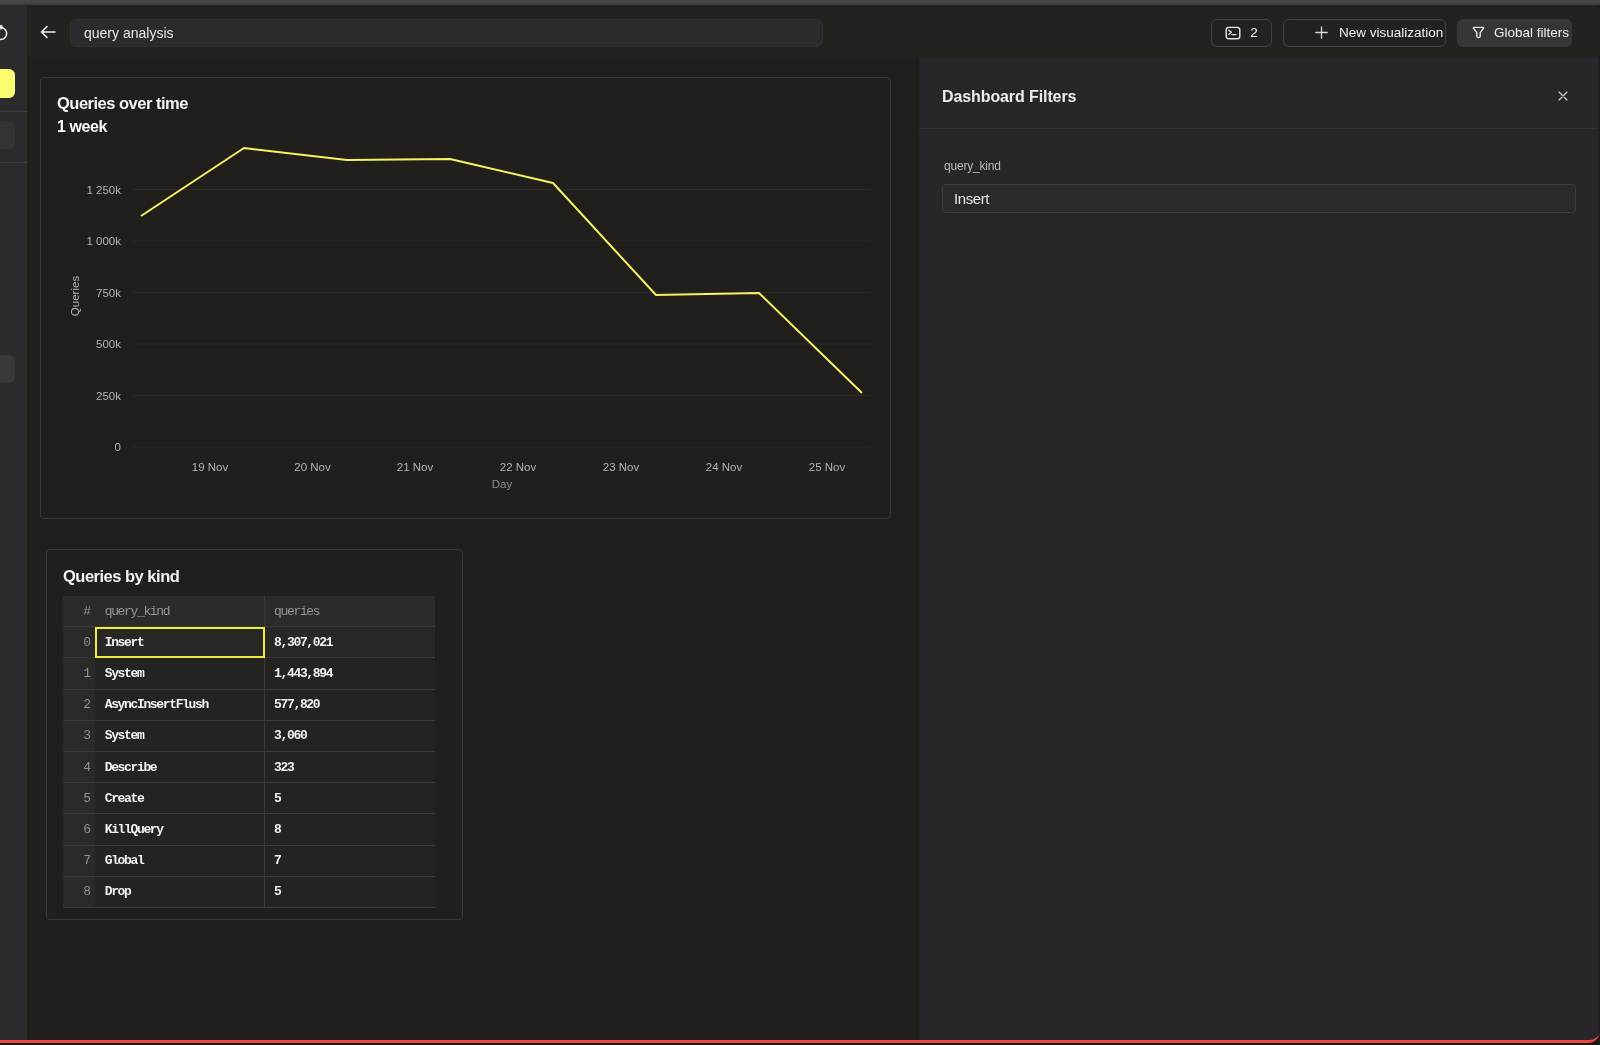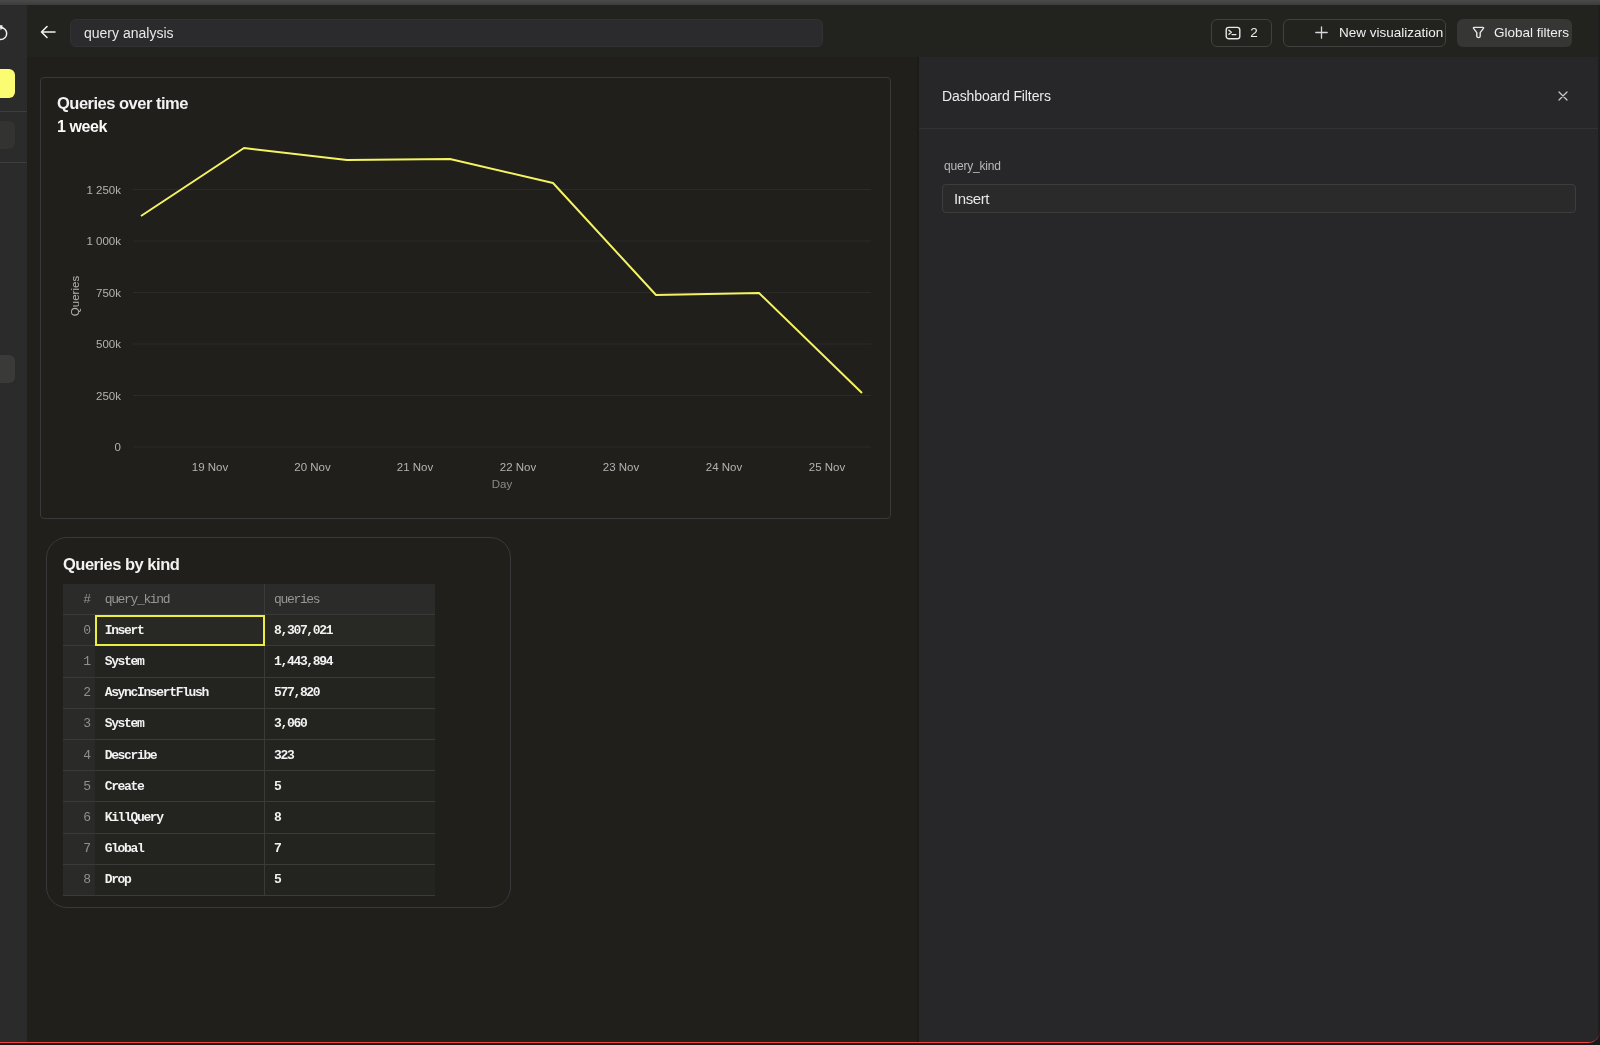--- a/index.html
+++ b/index.html
@@ -6,7 +6,7 @@
   html,body { width:1600px; height:1045px; background:#191919; overflow:hidden;
     font-family:"Liberation Sans", sans-serif; }
   #app { position:absolute; left:0; top:0; width:1600px; height:1043px;
-    border-radius:0 0 12px 0; overflow:hidden; border-bottom:1px solid #ef4444; }
+    border-radius:0 0 12px 0; overflow:hidden; border-bottom:3px solid #ef4444; }
   #topstrip { position:absolute; left:0; top:0; width:1600px; height:5px; background:linear-gradient(#4a4a4a,#3c3c3c); }
   #rightedge { position:absolute; right:0; top:5px; width:2px; height:1038px; background:#1e1e1e; z-index:5; }
   #sidebar { position:absolute; left:0; top:5px; width:27px; height:1038px; background:#2b2b2b; }

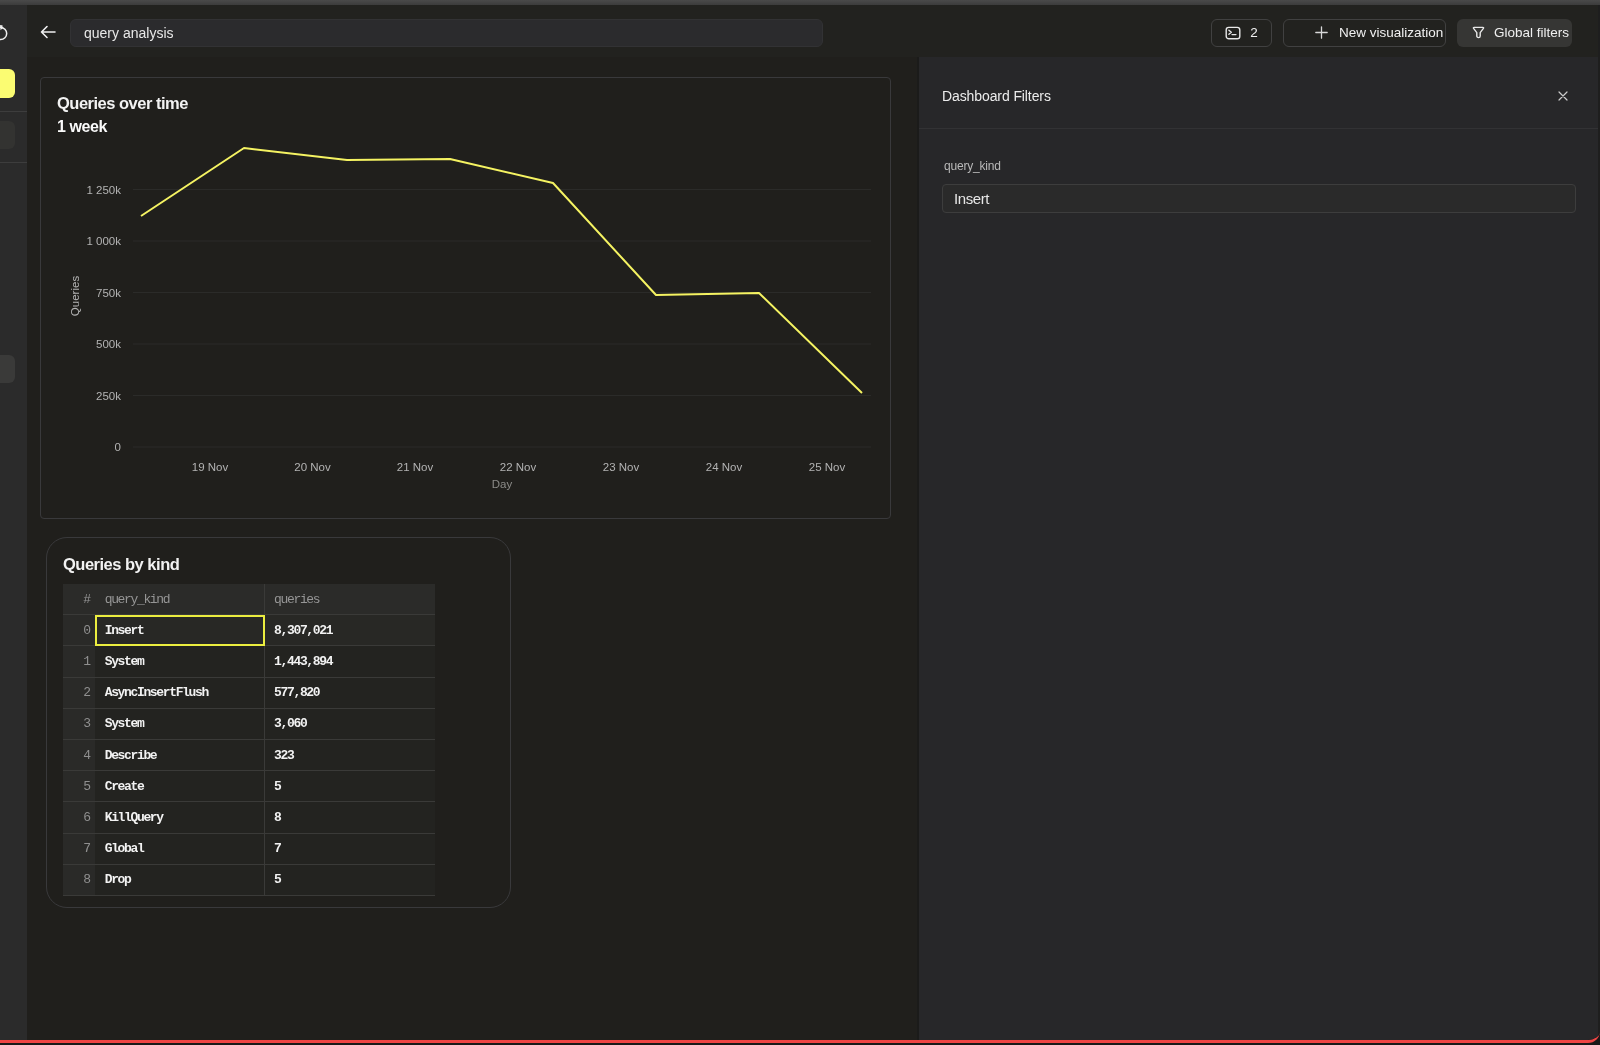--- a/index.html
+++ b/index.html
@@ -181,7 +181,7 @@
 
   <div id="panel">
     <div style="position:absolute;left:0;top:0;width:681px;height:72px;border-bottom:1px solid #323234;">
-      <div style="position:absolute;left:23px;top:31px;color:#ececec;font-size:14px;font-weight:400;letter-spacing:-0.1px;">Dashboard Filters</div>
+      <div style="position:absolute;left:23px;top:31px;color:#ececec;font-size:16px;font-weight:700;letter-spacing:-0.1px;">Dashboard Filters</div>
       <svg width="12" height="12" viewBox="0 0 12 12" style="position:absolute;left:638px;top:33px;" stroke="#cccccc" stroke-width="1.2" stroke-linecap="round">
         <path d="M2 2 L 10 10 M10 2 L 2 10"></path>
       </svg>

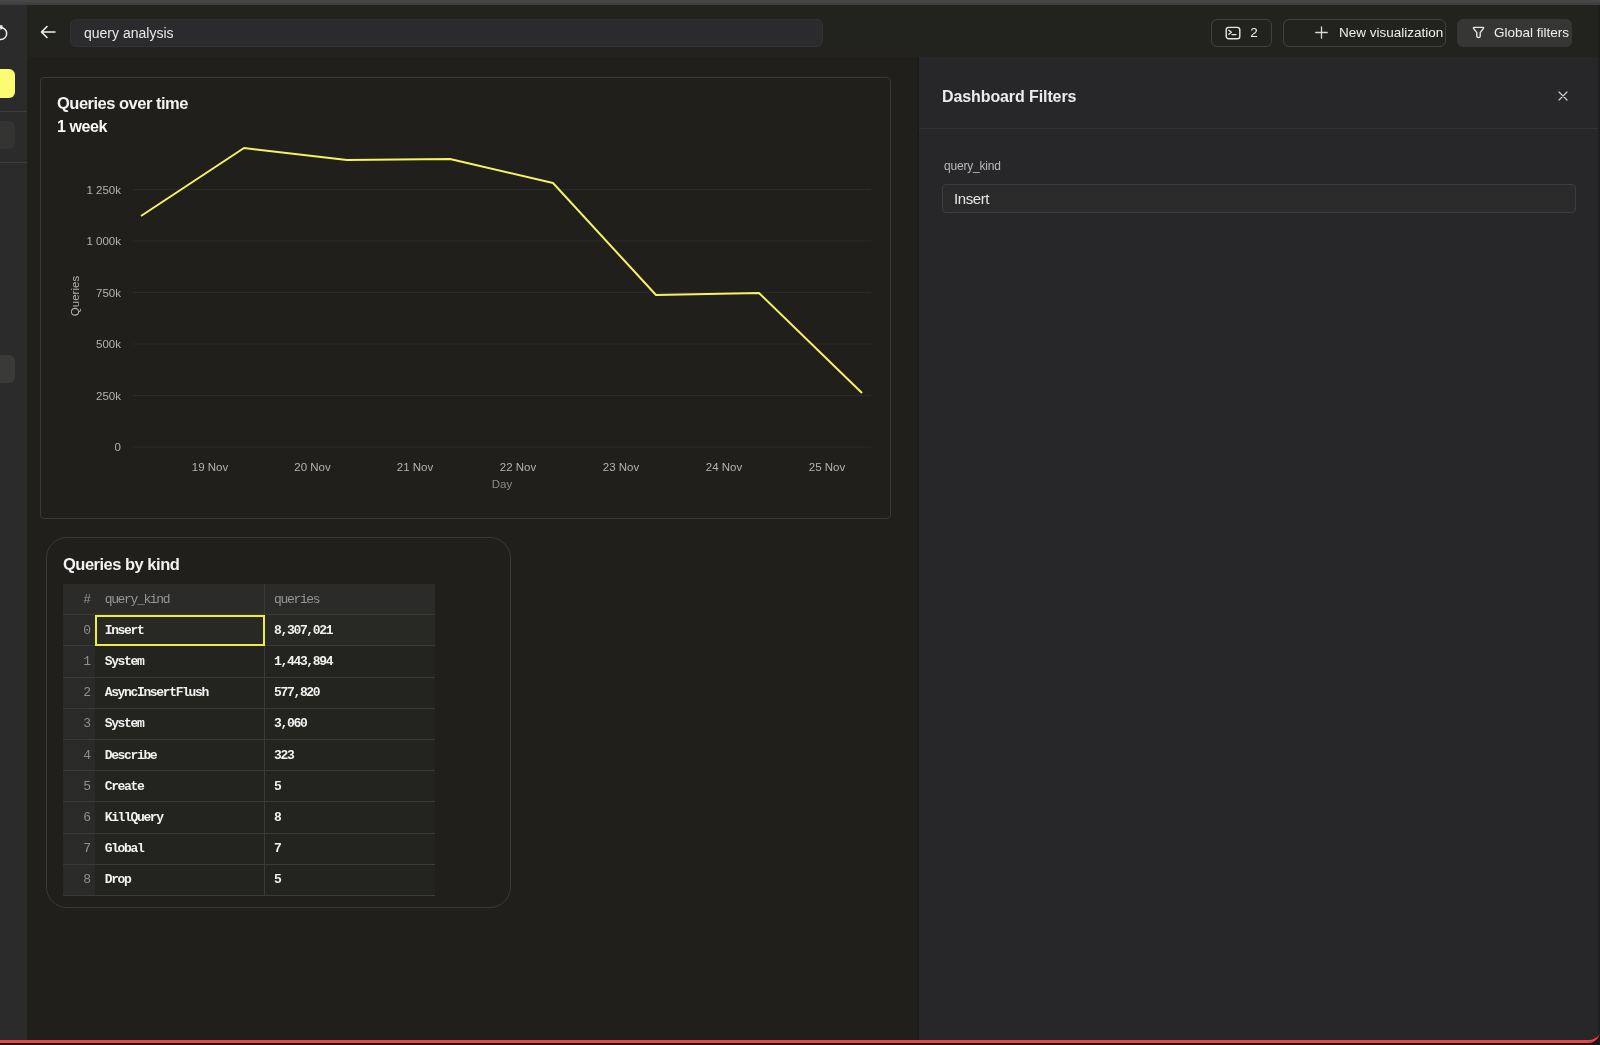--- a/index.html
+++ b/index.html
@@ -120,7 +120,7 @@
       </svg>
     </div>
 
-    <div class="card" style="left:19px; top:480px; width:465px; height:371px;border-radius:21px;">
+    <div class="card" style="left:19px; top:492px; width:417px; height:371px;">
       <div class="cardtitle" style="position:absolute;left:16px;top:17px;">Queries by kind</div>
       <div id="tbl" class="mono">
         <div class="trow thead">

